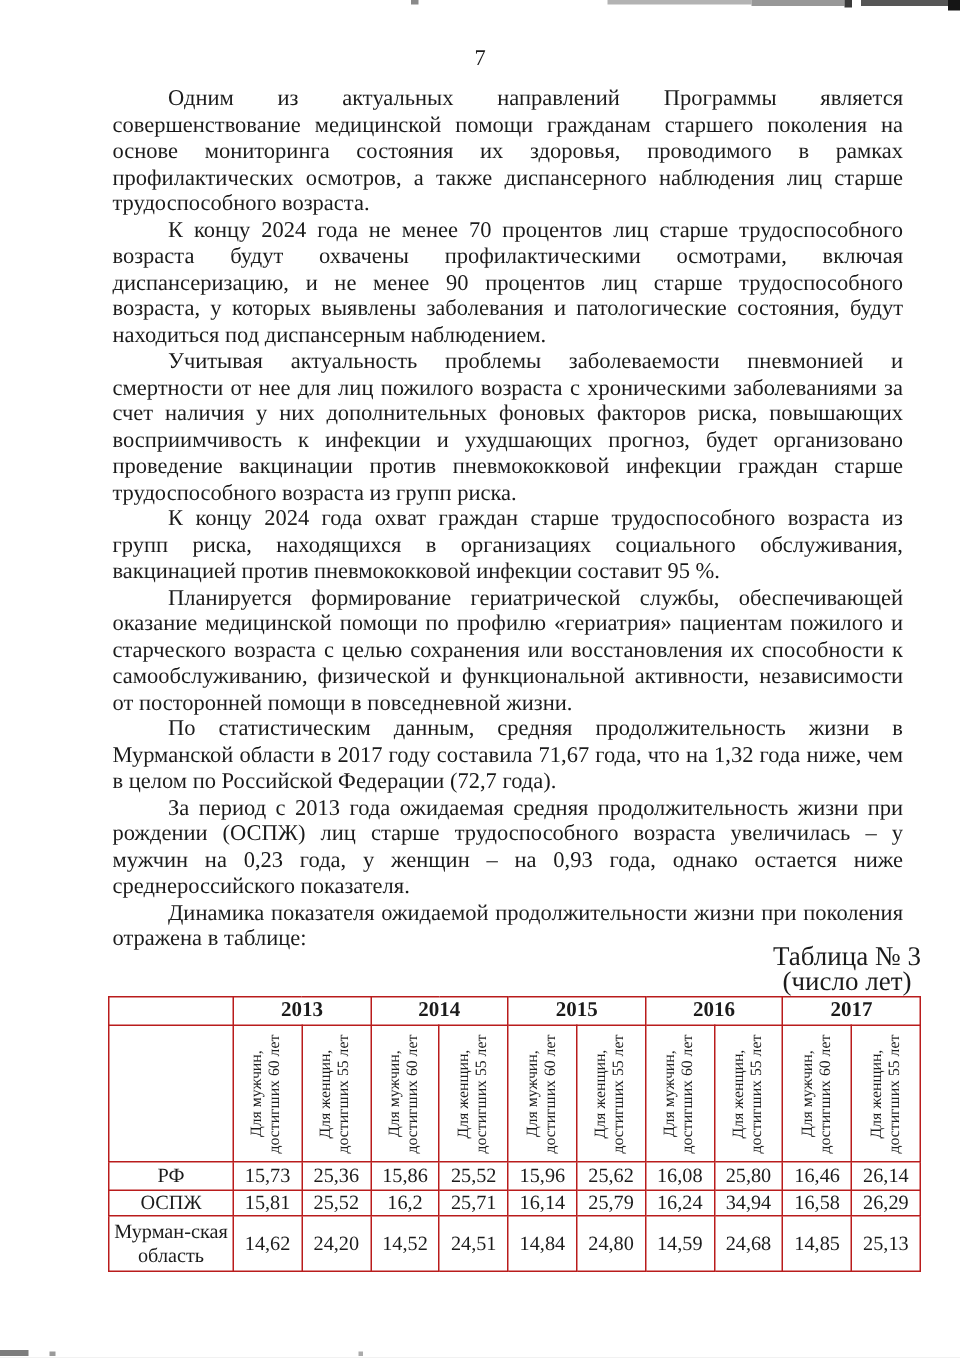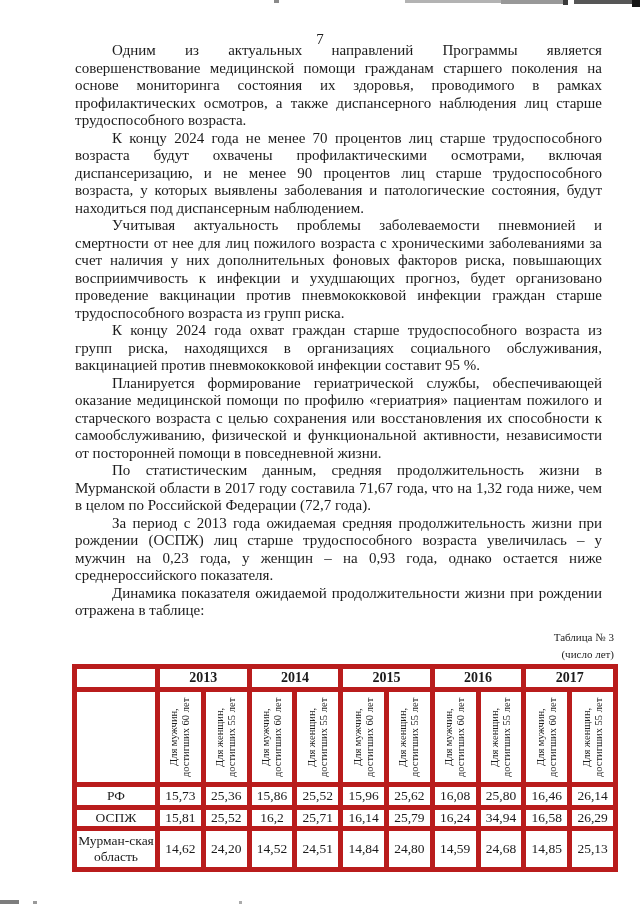--- a/index.html
+++ b/index.html
@@ -26,7 +26,7 @@
 
   .body-text {
     position: absolute;
-    top: 42px;
+    top: 58px;
     left: 75px;
     width: 527px;
     font-size: 15px;

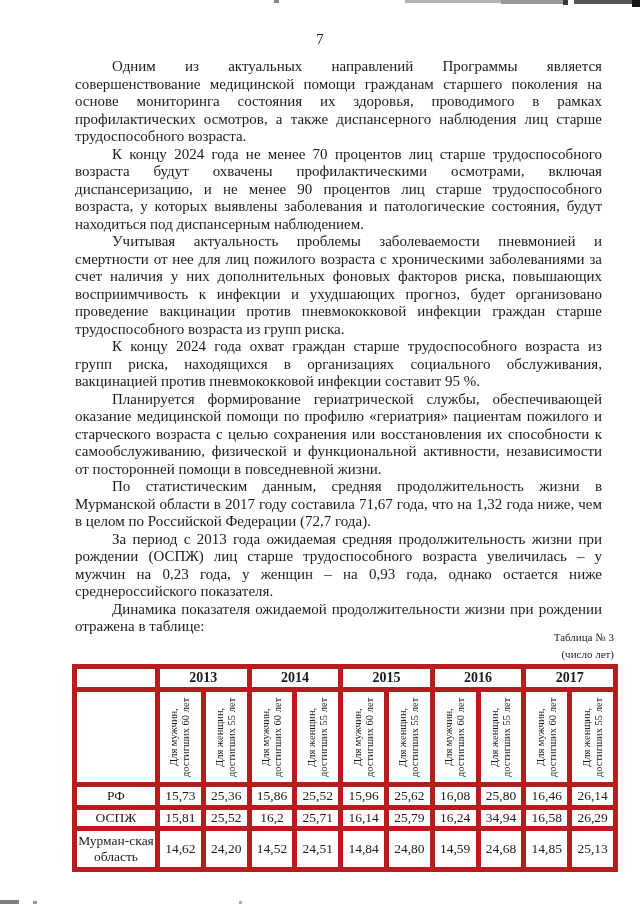--- a/index.html
+++ b/index.html
@@ -117,7 +117,7 @@
     <p>Планируется формирование гериатрической службы, обеспечивающей оказание медицинской помощи по профилю «гериатрия» пациентам пожилого и старческого возраста с целью сохранения или восстановления их способности к самообслуживанию, физической и функциональной активности, независимости от посторонней помощи в повседневной жизни.</p>
     <p>По статистическим данным, средняя продолжительность жизни в Мурманской области в 2017 году составила 71,67 года, что на 1,32 года ниже, чем в целом по Российской Федерации (72,7 года).</p>
     <p>За период с 2013 года ожидаемая средняя продолжительность жизни при рождении (ОСПЖ) лиц старше трудоспособного возраста увеличилась –  у мужчин на 0,23 года, у женщин – на 0,93 года, однако остается ниже среднероссийского показателя.</p>
-    <p>Динамика показателя ожидаемой продолжительности жизни при рождении отражена в таблице:</p>
+    <p>Динамика показателя ожидаемой продолжительности жизни при поколения отражена в таблице:</p>
   </div>
 
   <div class="table-caption-block">

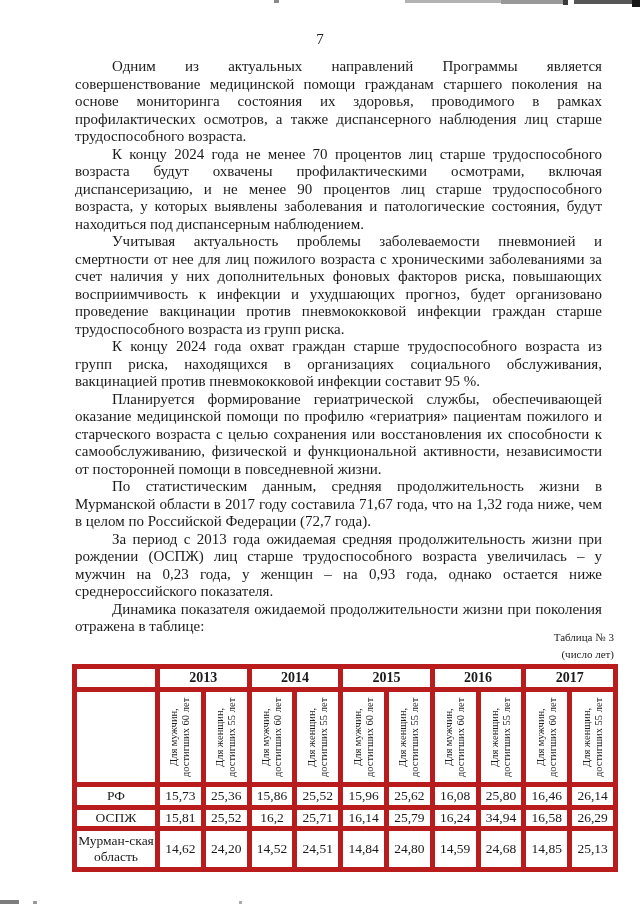--- a/index.html
+++ b/index.html
@@ -42,8 +42,8 @@
     position: absolute;
     top: 629px;
     right: 26px;
-    text-align: right;
-    font-size: 11px;
+    text-align: center;
+    font-size: 18px;
     line-height: 17px;
   }
 

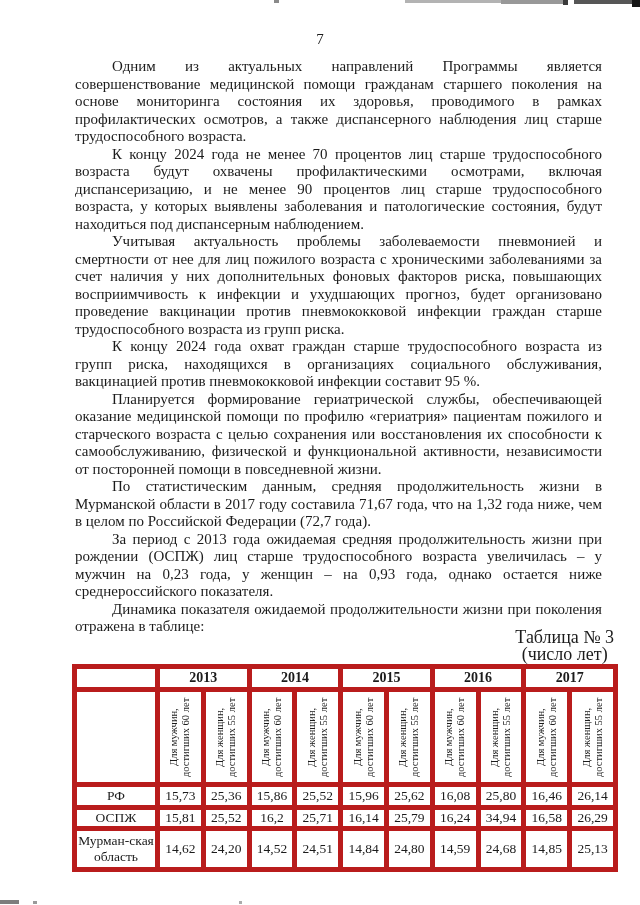--- a/index.html
+++ b/index.html
@@ -57,7 +57,7 @@
     font-size: 13.5px;
   }
   table.data-table td {
-    border: 5px solid #b91c1c;
+    border: 1px solid #b91c1c;
     padding: 0;
     text-align: center;
     vertical-align: middle;

